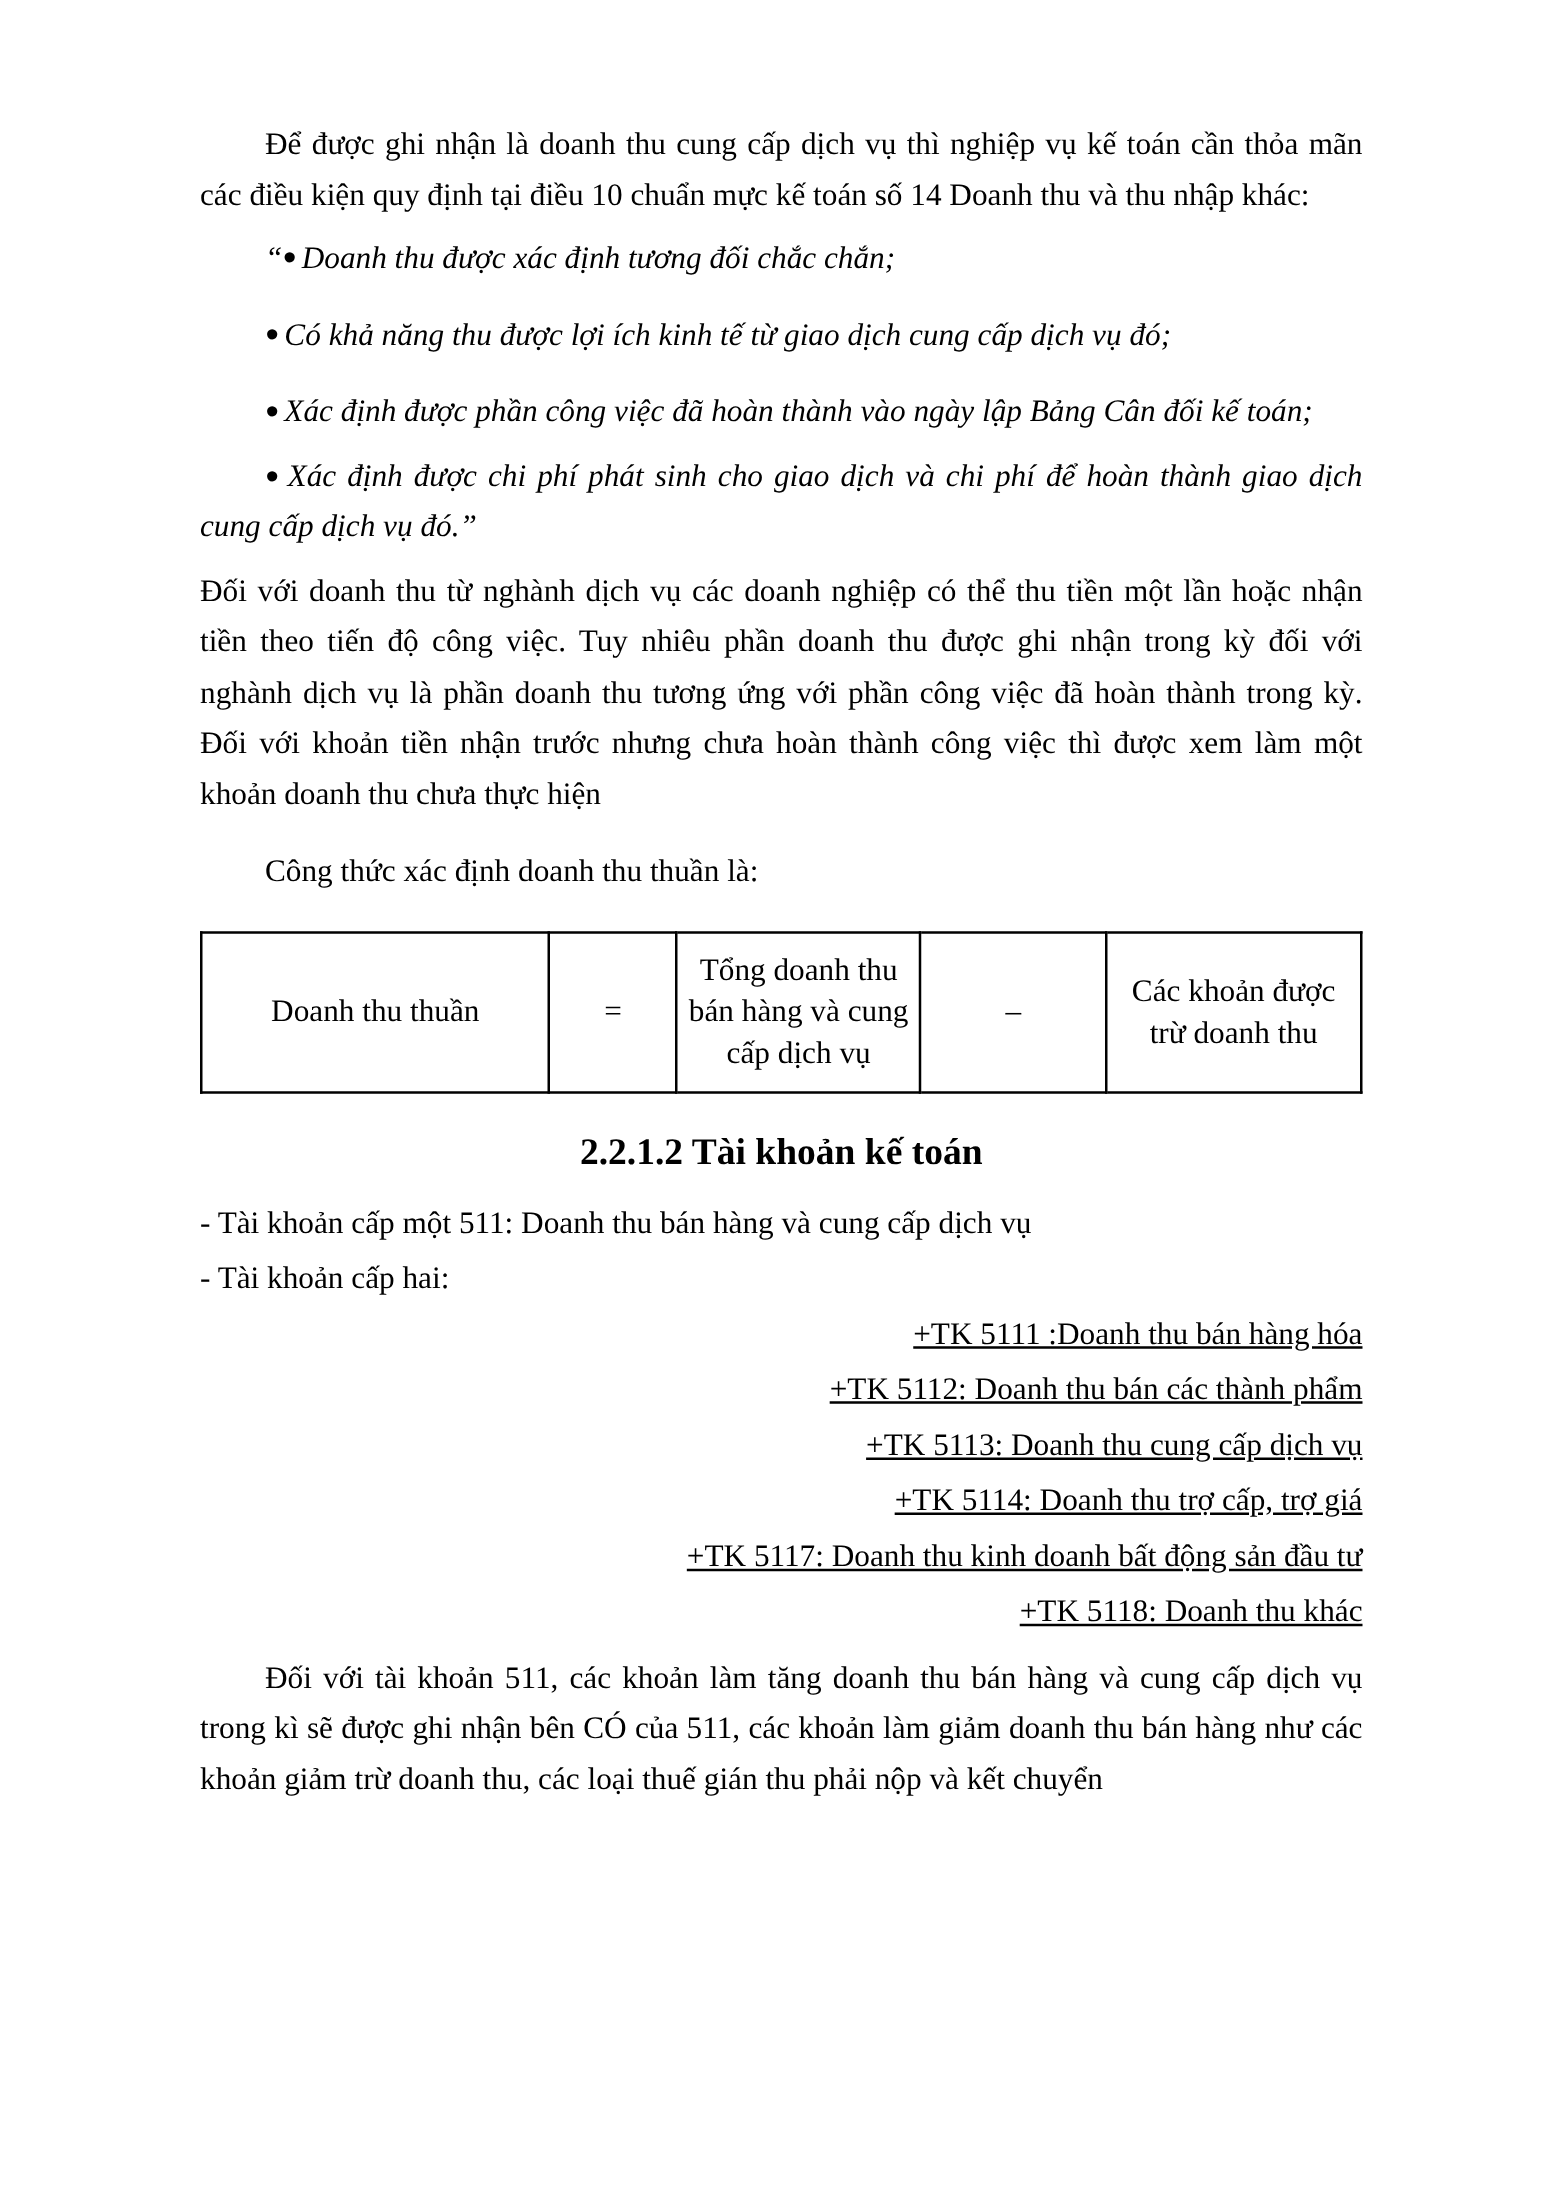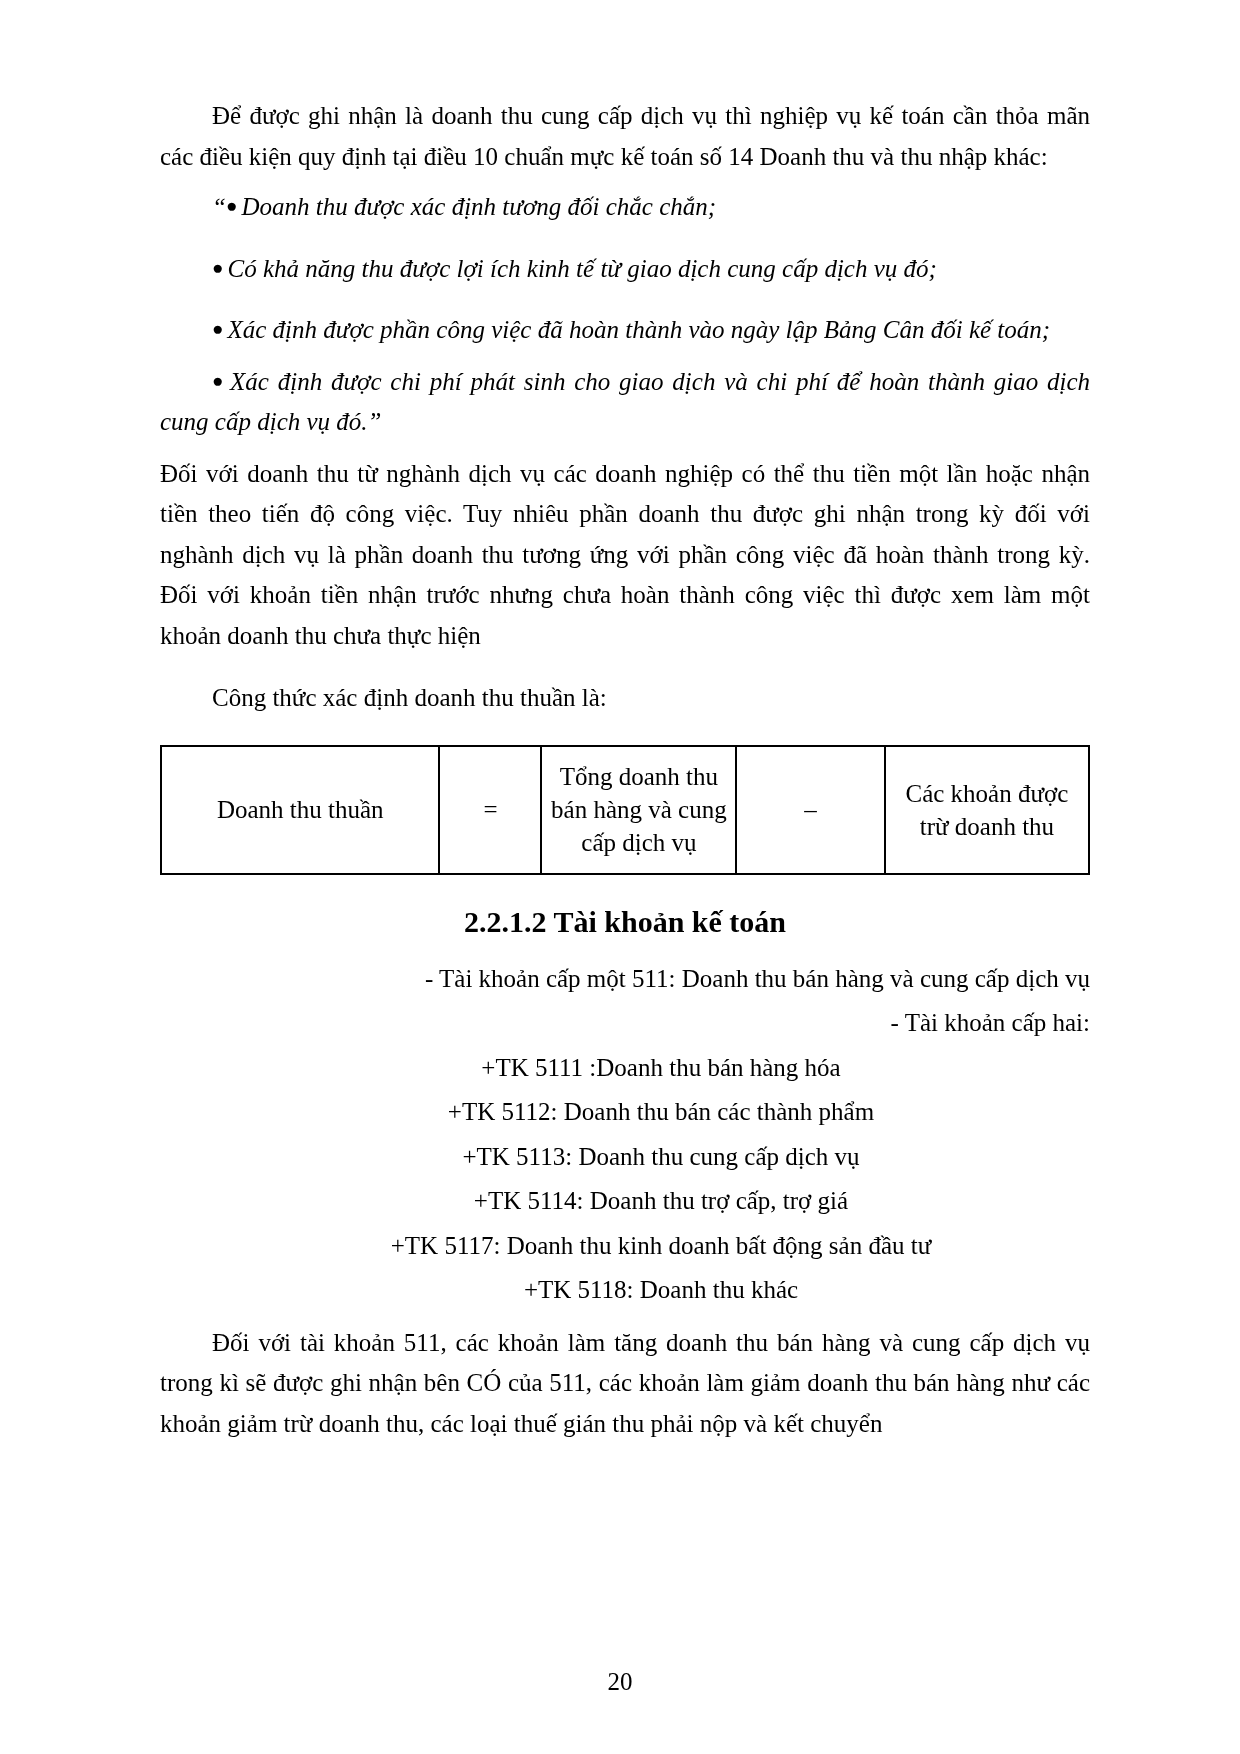--- a/index.html
+++ b/index.html
@@ -82,7 +82,7 @@
   .list-line {
     font-size: 25px;
     line-height: 1.78;
-    text-align: right;
+    text-align: left;
   }
   .tk-line {
     font-size: 25px;

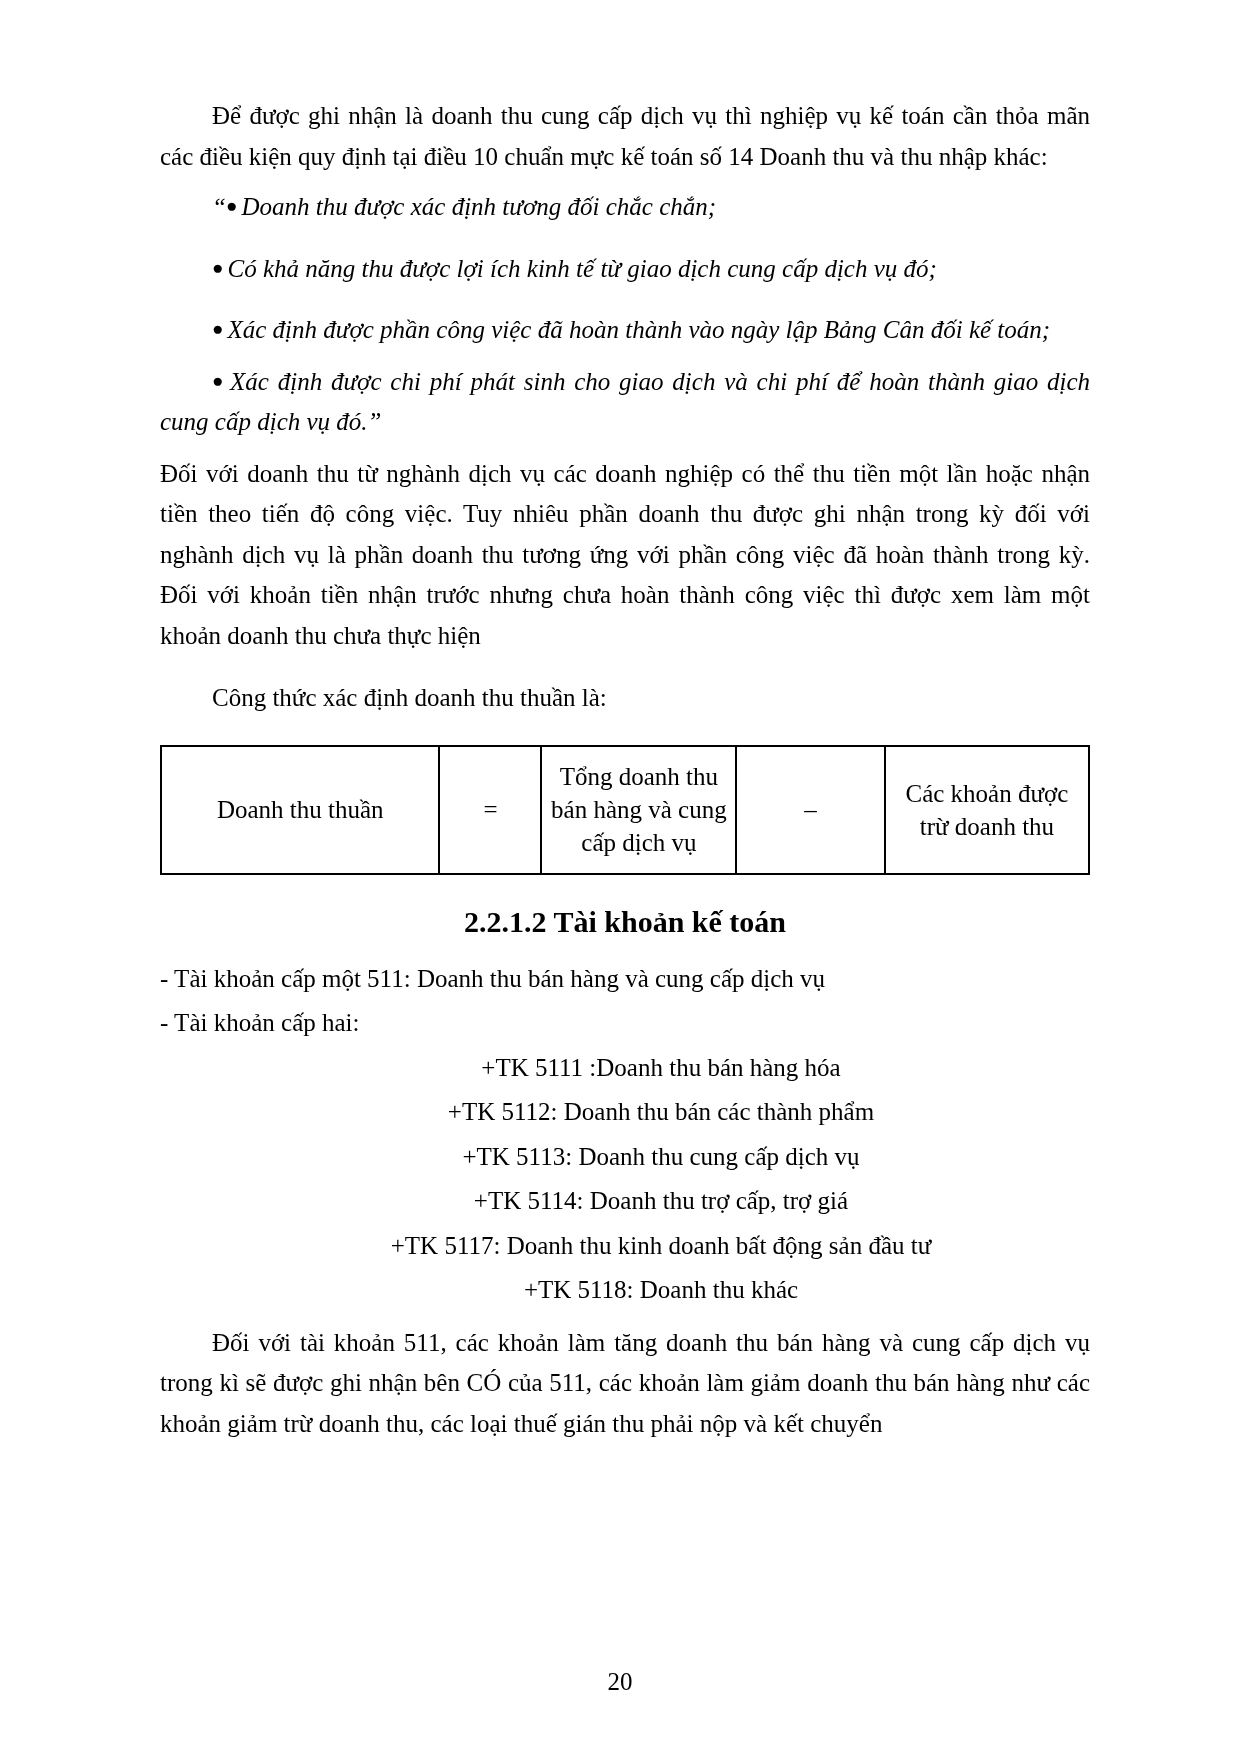--- a/index.html
+++ b/index.html
@@ -87,8 +87,9 @@
   .tk-line {
     font-size: 25px;
     line-height: 1.78;
-    text-align: center;
+    text-align: right;
     padding-left: 72px;
+    text-decoration: underline;
   }
   .pagenum {
     position: absolute;

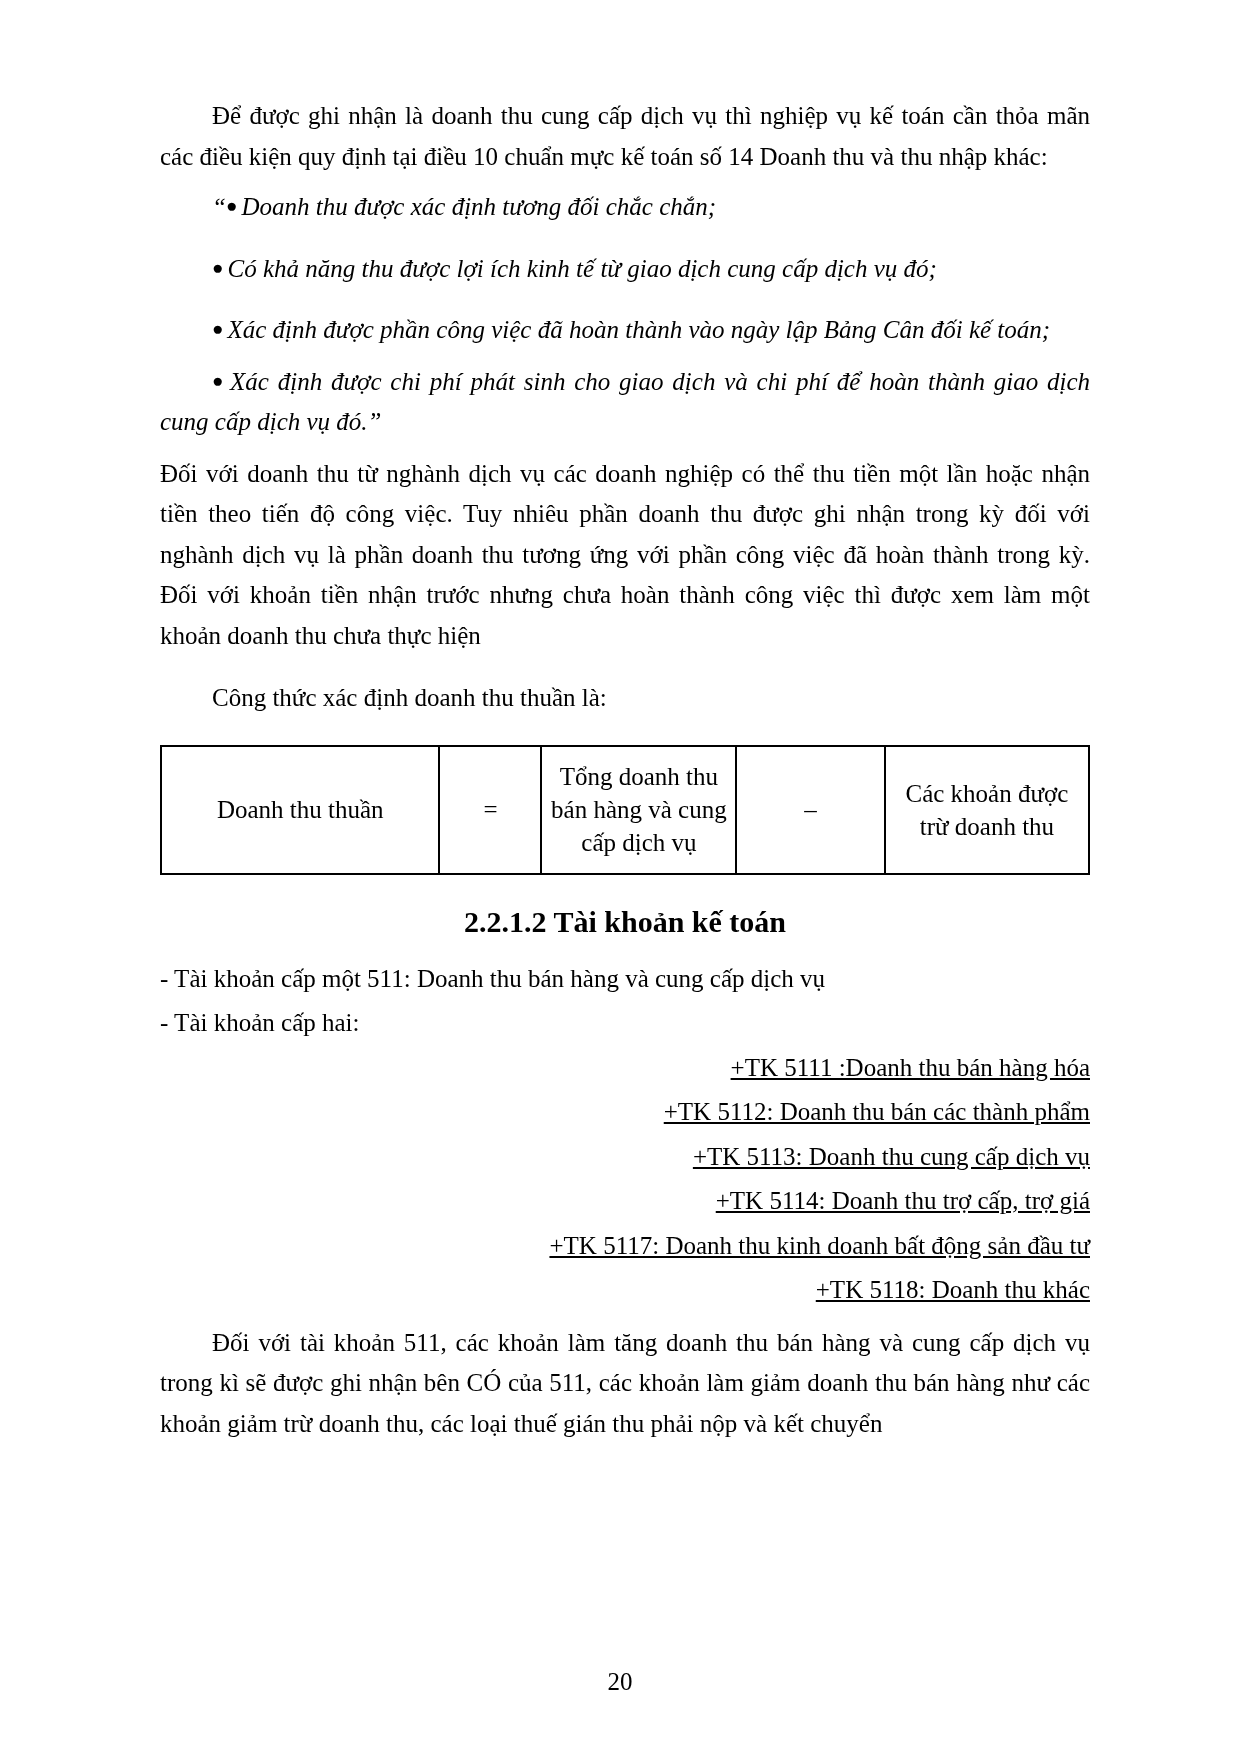--- a/index.html
+++ b/index.html
@@ -152,7 +152,6 @@
 
   <p class="body-text indent">Đối với tài khoản 511, các khoản làm tăng doanh thu bán hàng và cung cấp dịch vụ trong kì sẽ được ghi nhận bên CÓ của  511, các khoản làm giảm doanh thu bán hàng như các khoản giảm trừ doanh thu, các loại thuế gián thu phải nộp và kết chuyển</p>
 
-  <div class="pagenum">20</div>
 </div>
 
 </body></html>

